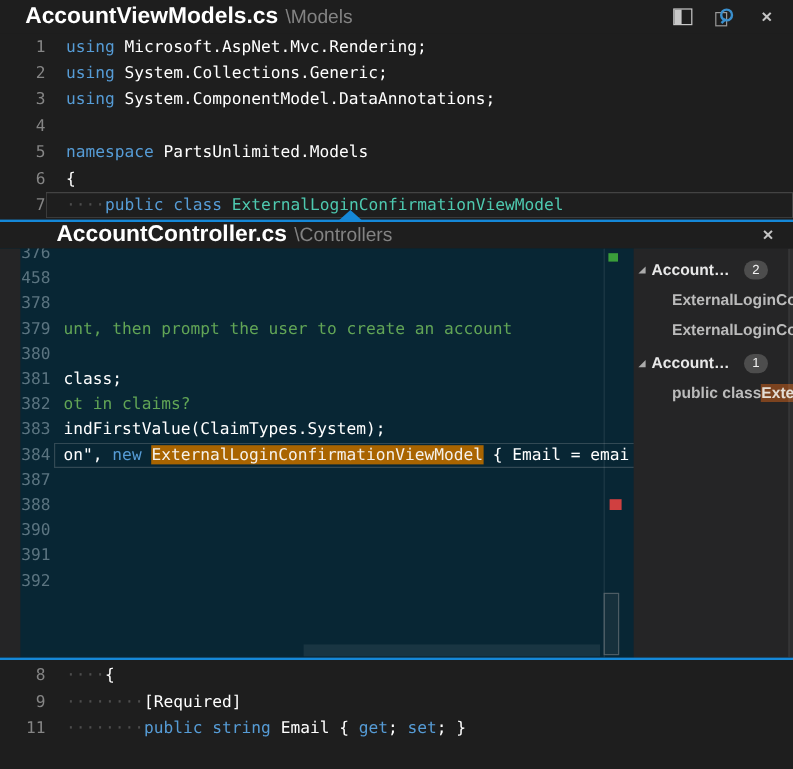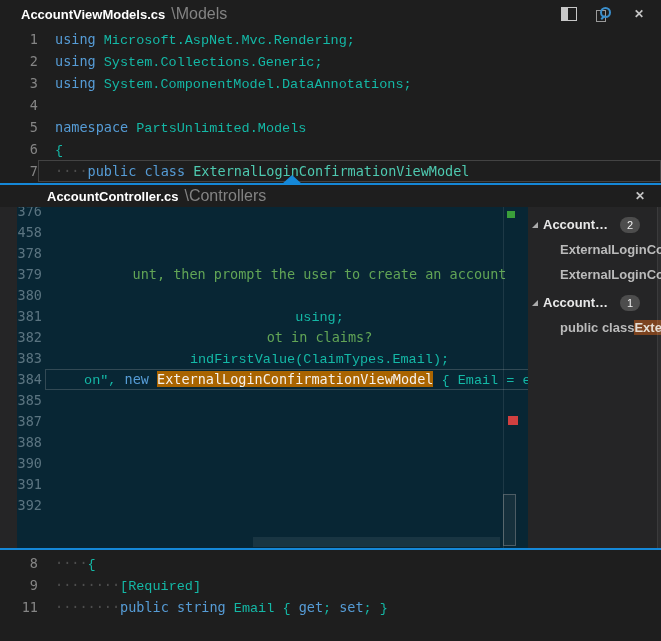--- a/index.html
+++ b/index.html
@@ -9,7 +9,7 @@
   .top-bar{position:absolute;left:0;top:0;width:661px;height:28px;background:#1e1e1e;
            display:flex;align-items:center;}
   .top-bar .title{padding-left:21px;white-space:nowrap;}
-  .fname{color:#ffffff;font-weight:bold;font-size:13px;}
+  .fname{color:#ffffff;font-weight:bold;font-size:19px;}
   .fpath{color:#838383;font-size:16px;margin-left:6px;}
   .actions{margin-left:auto;display:flex;align-items:center;gap:17px;padding-right:13px;}
   .act{display:flex;align-items:center;justify-content:center;width:18px;height:16px;cursor:pointer;}

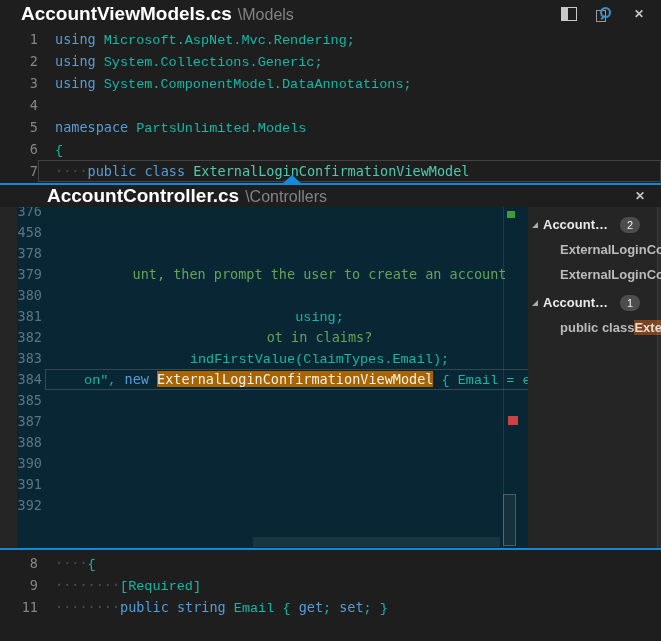--- a/index.html
+++ b/index.html
@@ -31,7 +31,7 @@
   .ln{flex:none;width:38px;text-align:right;color:#858585;}
   .line-body{flex:1;padding-left:17px;overflow:hidden;}
   .cur > .line-body{box-shadow:inset 0 0 0 1px rgba(200,200,200,0.22);}
-  .tok-kw{color:#569cd6;} .tok-pl{color:#14b8a6;font-family:Liberation Mono, monospace;} .tok-cls{color:#4ec9b0;}
+  .tok-kw{color:#569cd6;} .tok-pl{color:#ffffff;} .tok-cls{color:#4ec9b0;}
   .tok-com{color:#62a556;} .tok-str{color:#ce9178;} .tok-ws{color:#4d4d4d;}
   .tok-match{background:var(--match-editor,#a96400);color:#f5f1ea;}
   

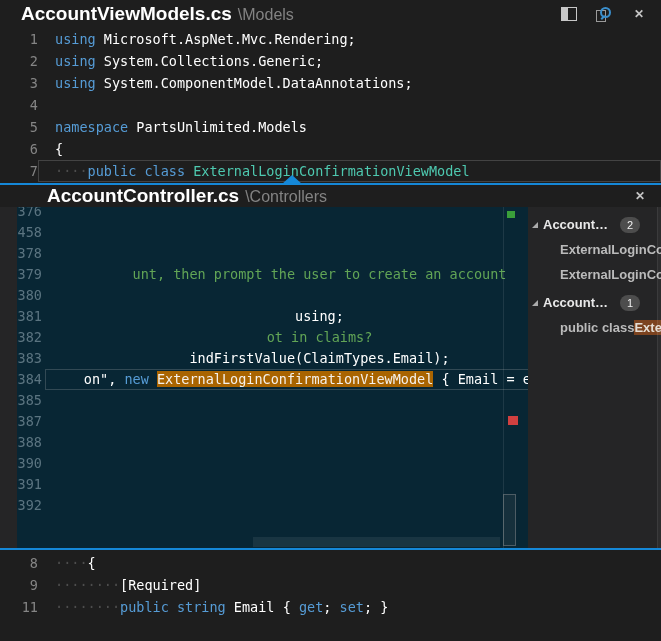--- a/index.html
+++ b/index.html
@@ -50,7 +50,7 @@
   .peek-editor .lines{margin-top:-6px;}
   .peek-editor .code-line{height:21px;line-height:21px;}
   .peek-editor .ln{width:42px;padding-right:3px;color:#5b7480;}
-  .peek-editor .line-body{padding-left:8px;text-align:center;}
+  .peek-editor .line-body{padding-left:8px;}
   .glyph-strip{position:absolute;left:0;top:0;width:17px;height:341px;background:#252526;}
   .v-track-line{position:absolute;left:503px;top:0;width:1px;height:341px;background:rgba(255,255,255,0.09);}
   .v-slider{position:absolute;left:503px;top:287px;width:13px;height:52px;

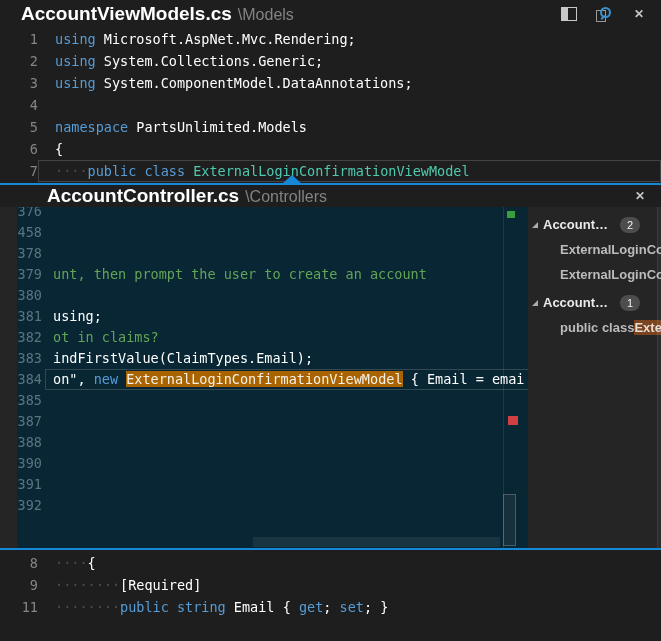--- a/index.html
+++ b/index.html
@@ -133,7 +133,7 @@
             <div class="code-line"><span class="ln">378</span><span class="line-body"></span></div>
             <div class="code-line"><span class="ln">379</span><span class="line-body"><span class="tok-com">unt, then prompt the user to create an account</span></span></div>
             <div class="code-line"><span class="ln">380</span><span class="line-body"></span></div>
-            <div class="code-line"><span class="ln">381</span><span class="line-body"><span class="tok-pl">using;</span></span></div>
+            <div class="code-line"><span class="ln">381</span><span class="line-body"><span class="tok-pl">class;</span></span></div>
             <div class="code-line"><span class="ln">382</span><span class="line-body"><span class="tok-com">ot in claims?</span></span></div>
             <div class="code-line"><span class="ln">383</span><span class="line-body"><span class="tok-pl">indFirstValue(ClaimTypes.Email);</span></span></div>
             <div class="code-line cur"><span class="ln">384</span><span class="line-body"><span class="tok-pl">on", </span><span class="tok-kw">new</span><span class="tok-pl"> </span><span class="tok-match">ExternalLoginConfirmationViewModel</span><span class="tok-pl"> { Email = emai</span></span></div>

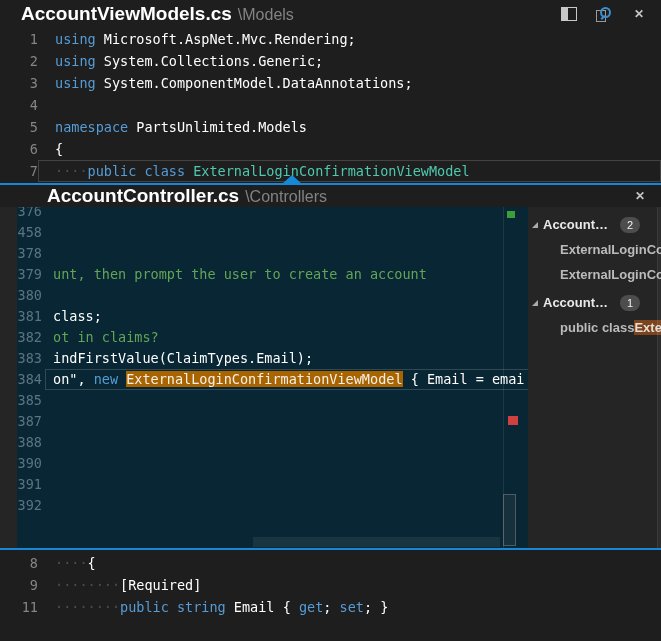--- a/index.html
+++ b/index.html
@@ -135,7 +135,7 @@
             <div class="code-line"><span class="ln">380</span><span class="line-body"></span></div>
             <div class="code-line"><span class="ln">381</span><span class="line-body"><span class="tok-pl">class;</span></span></div>
             <div class="code-line"><span class="ln">382</span><span class="line-body"><span class="tok-com">ot in claims?</span></span></div>
-            <div class="code-line"><span class="ln">383</span><span class="line-body"><span class="tok-pl">indFirstValue(ClaimTypes.Email);</span></span></div>
+            <div class="code-line"><span class="ln">383</span><span class="line-body"><span class="tok-pl">indFirstValue(ClaimTypes.System);</span></span></div>
             <div class="code-line cur"><span class="ln">384</span><span class="line-body"><span class="tok-pl">on", </span><span class="tok-kw">new</span><span class="tok-pl"> </span><span class="tok-match">ExternalLoginConfirmationViewModel</span><span class="tok-pl"> { Email = emai</span></span></div>
             <div class="code-line"><span class="ln">385</span><span class="line-body"></span></div>
             <div class="code-line"><span class="ln">387</span><span class="line-body"></span></div>

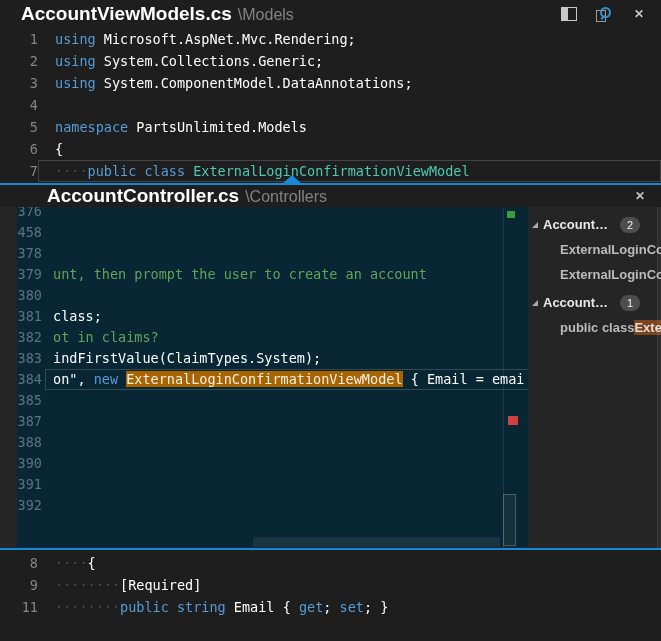--- a/index.html
+++ b/index.html
@@ -137,7 +137,6 @@
             <div class="code-line"><span class="ln">382</span><span class="line-body"><span class="tok-com">ot in claims?</span></span></div>
             <div class="code-line"><span class="ln">383</span><span class="line-body"><span class="tok-pl">indFirstValue(ClaimTypes.System);</span></span></div>
             <div class="code-line cur"><span class="ln">384</span><span class="line-body"><span class="tok-pl">on", </span><span class="tok-kw">new</span><span class="tok-pl"> </span><span class="tok-match">ExternalLoginConfirmationViewModel</span><span class="tok-pl"> { Email = emai</span></span></div>
-            <div class="code-line"><span class="ln">385</span><span class="line-body"></span></div>
             <div class="code-line"><span class="ln">387</span><span class="line-body"></span></div>
             <div class="code-line"><span class="ln">388</span><span class="line-body"></span></div>
             <div class="code-line"><span class="ln">390</span><span class="line-body"></span></div>

